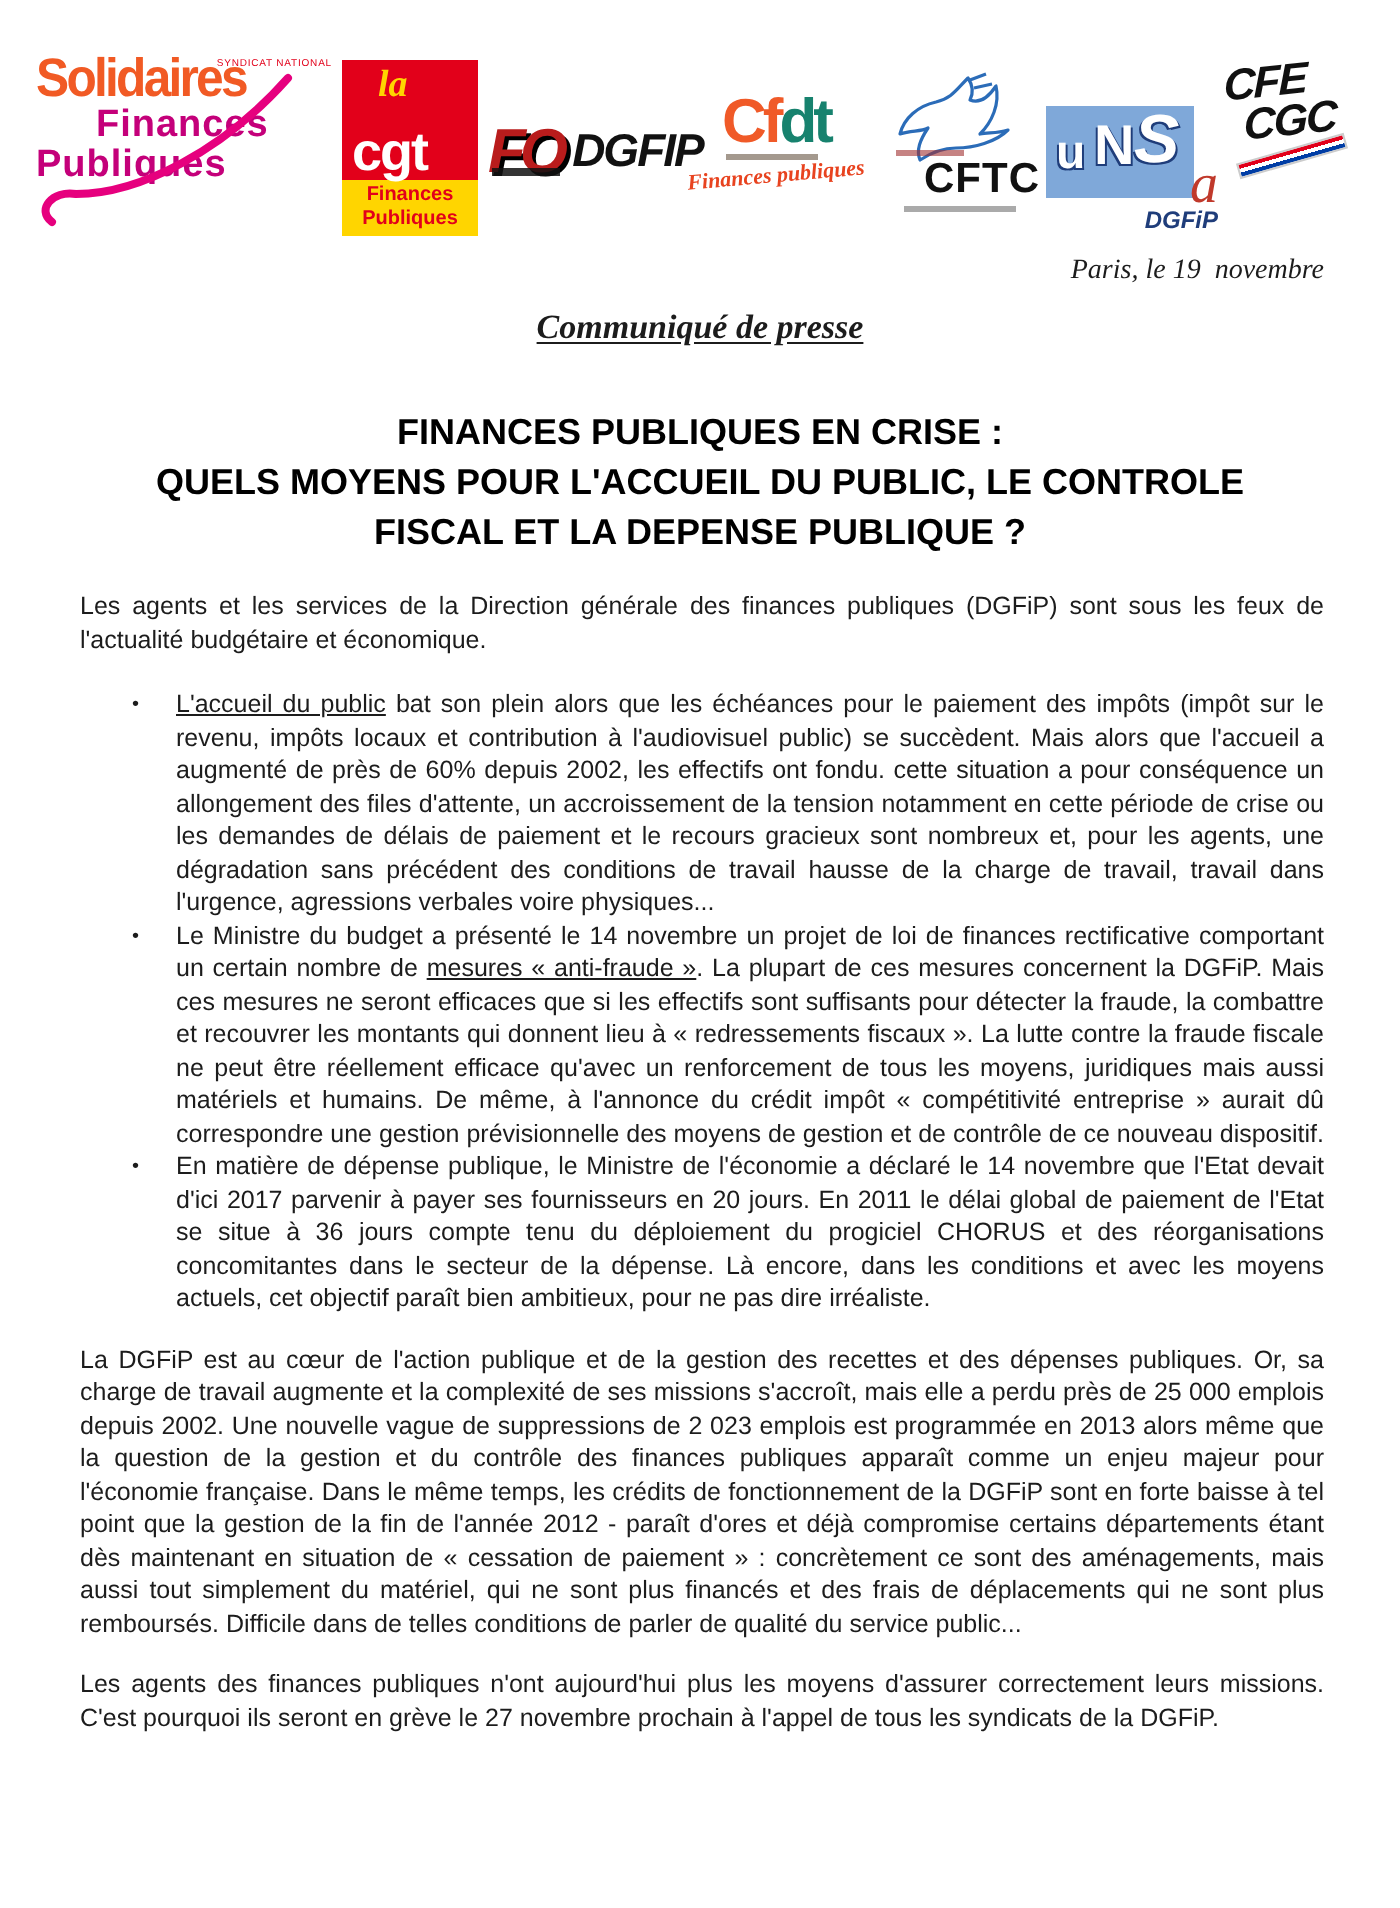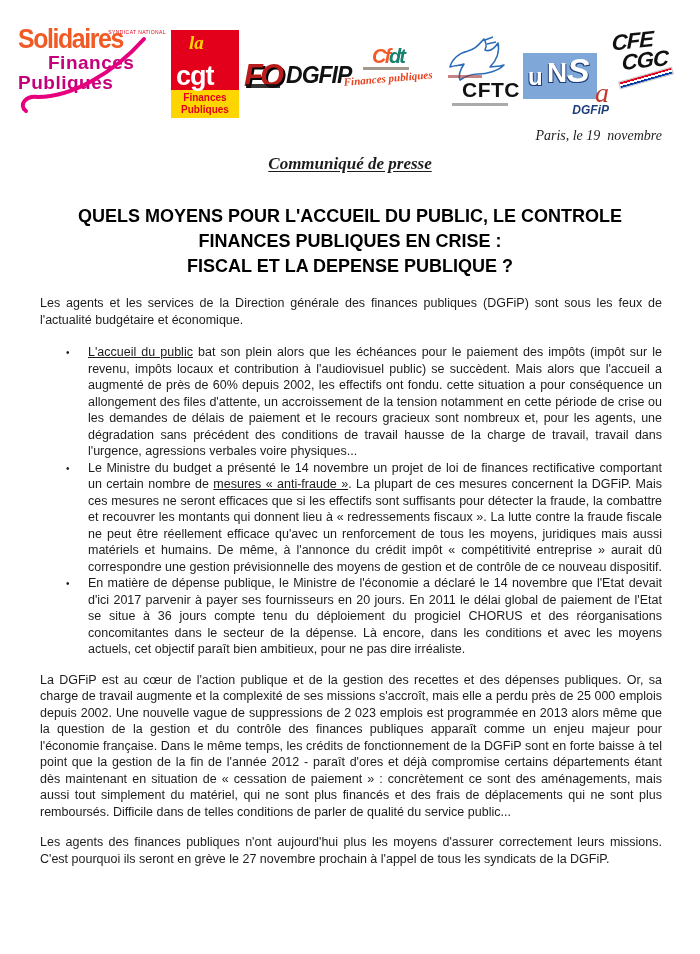--- a/index.html
+++ b/index.html
@@ -44,7 +44,7 @@
 
   
   .logo-cfdt { width:98px; margin-top:22px; text-align:center; }
-  .cfdt-word { font-weight:800; font-size:20px; font-style:italic; letter-spacing:-2px; line-height:.9; }
+  .cfdt-word { font-weight:800; font-size:31px; letter-spacing:-2px; line-height:.9; }
   .cfdt-c, .cfdt-f { color:#F05A28; }
   .cfdt-d, .cfdt-t { color:#17826E; }
   .cfdt-micro { width:46px; height:3px; background:#5a4632; opacity:.55; margin:2px auto 2px 24px; }

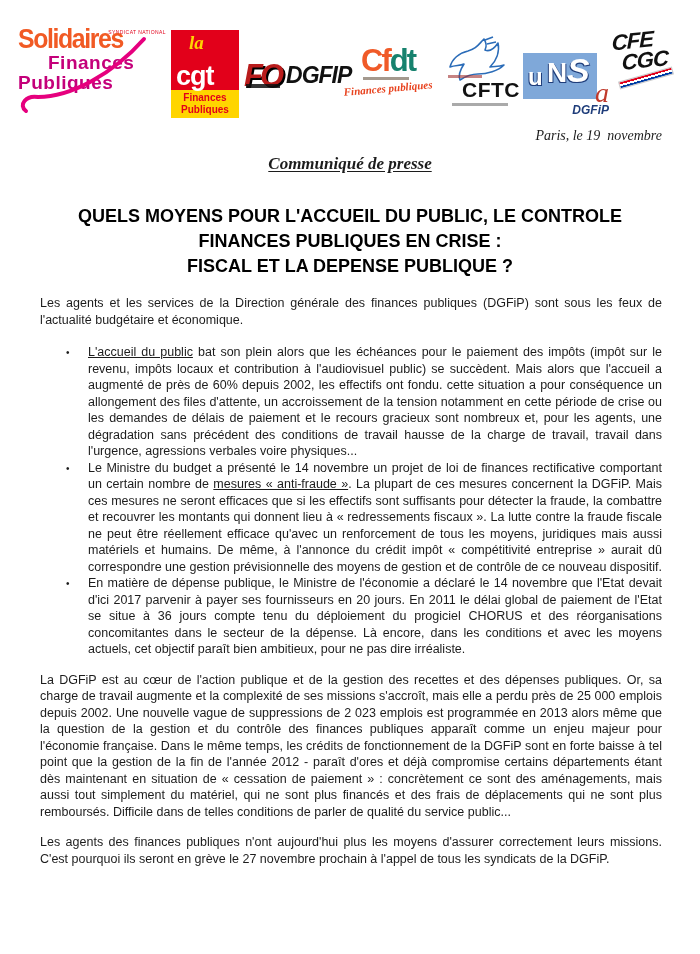--- a/index.html
+++ b/index.html
@@ -176,8 +176,8 @@
   <div class="communique">Communiqué de presse</div>
 
   <div class="title">
+    <div>FINANCES PUBLIQUES EN CRISE :</div>
     <div>QUELS MOYENS POUR L'ACCUEIL DU PUBLIC, LE CONTROLE</div>
-    <div>FINANCES PUBLIQUES EN CRISE :</div>
     <div>FISCAL ET LA DEPENSE PUBLIQUE ?</div>
   </div>
 

